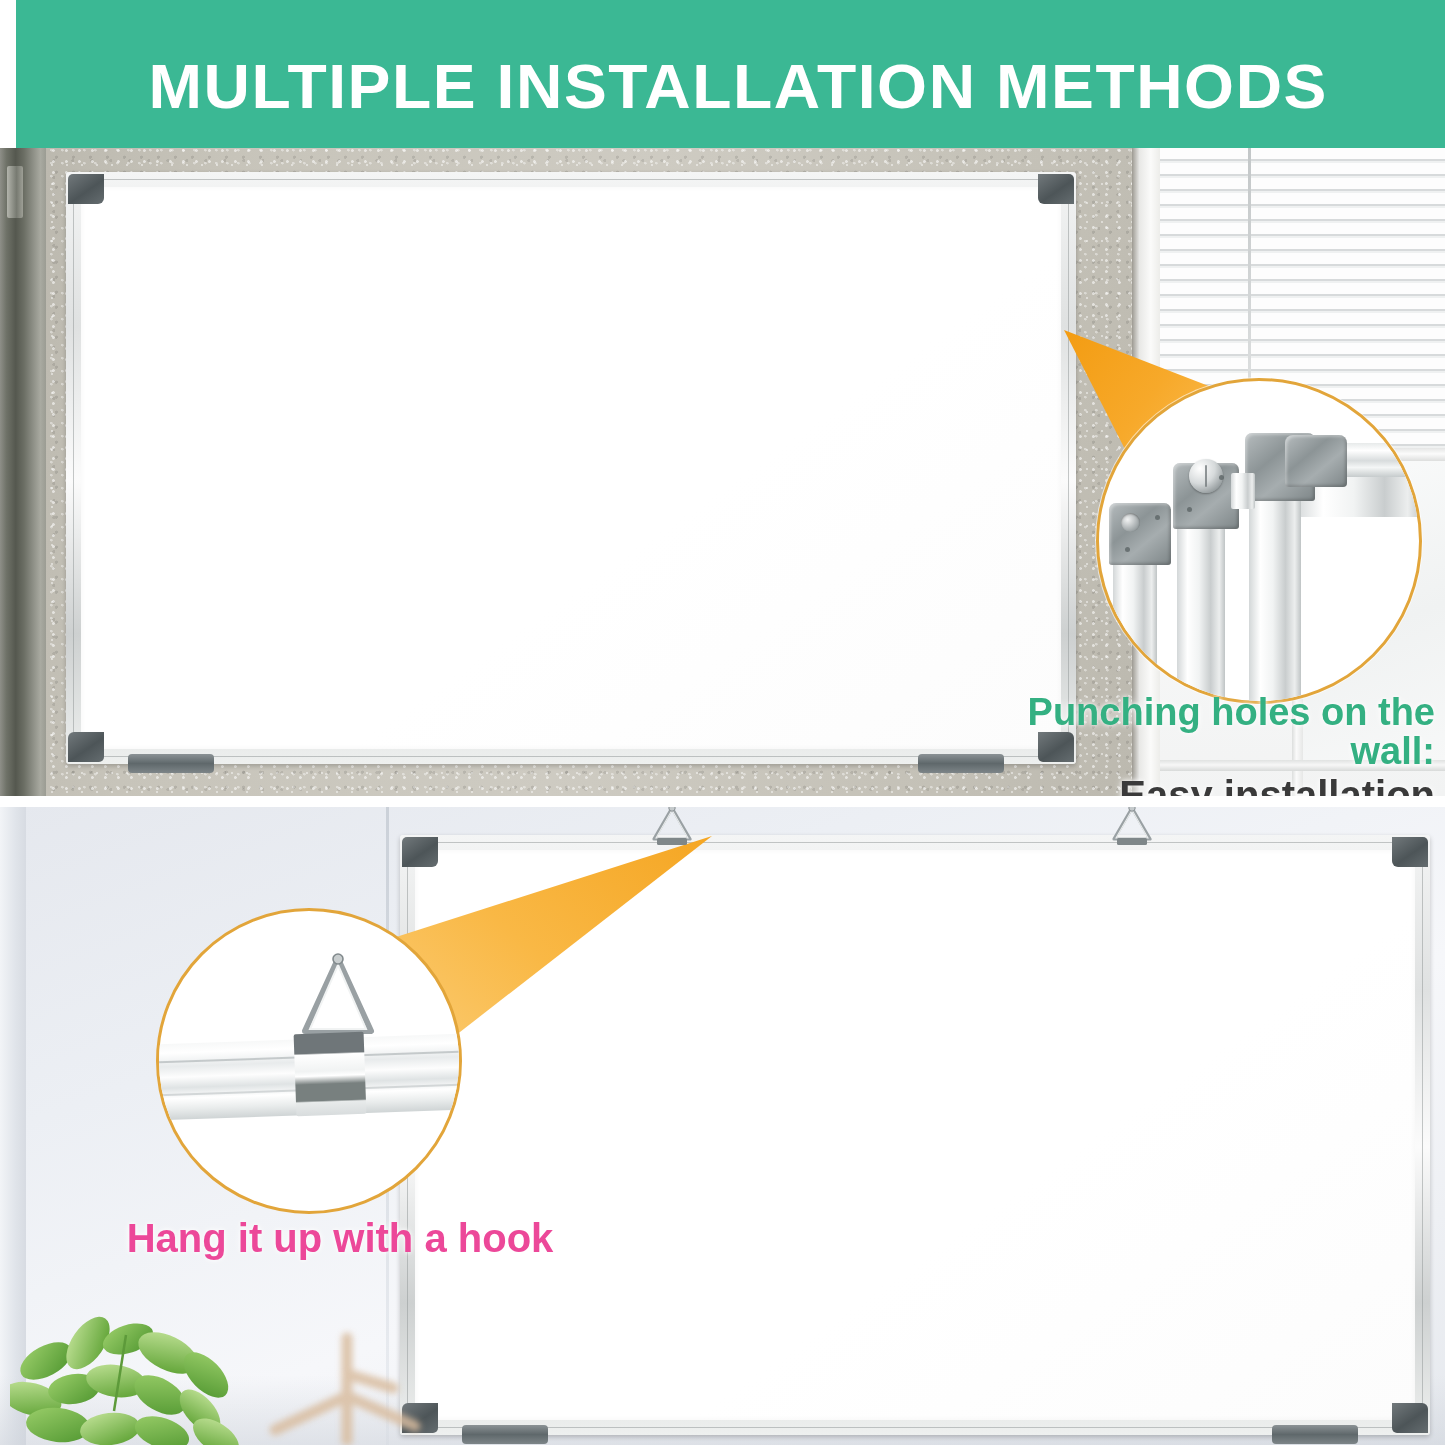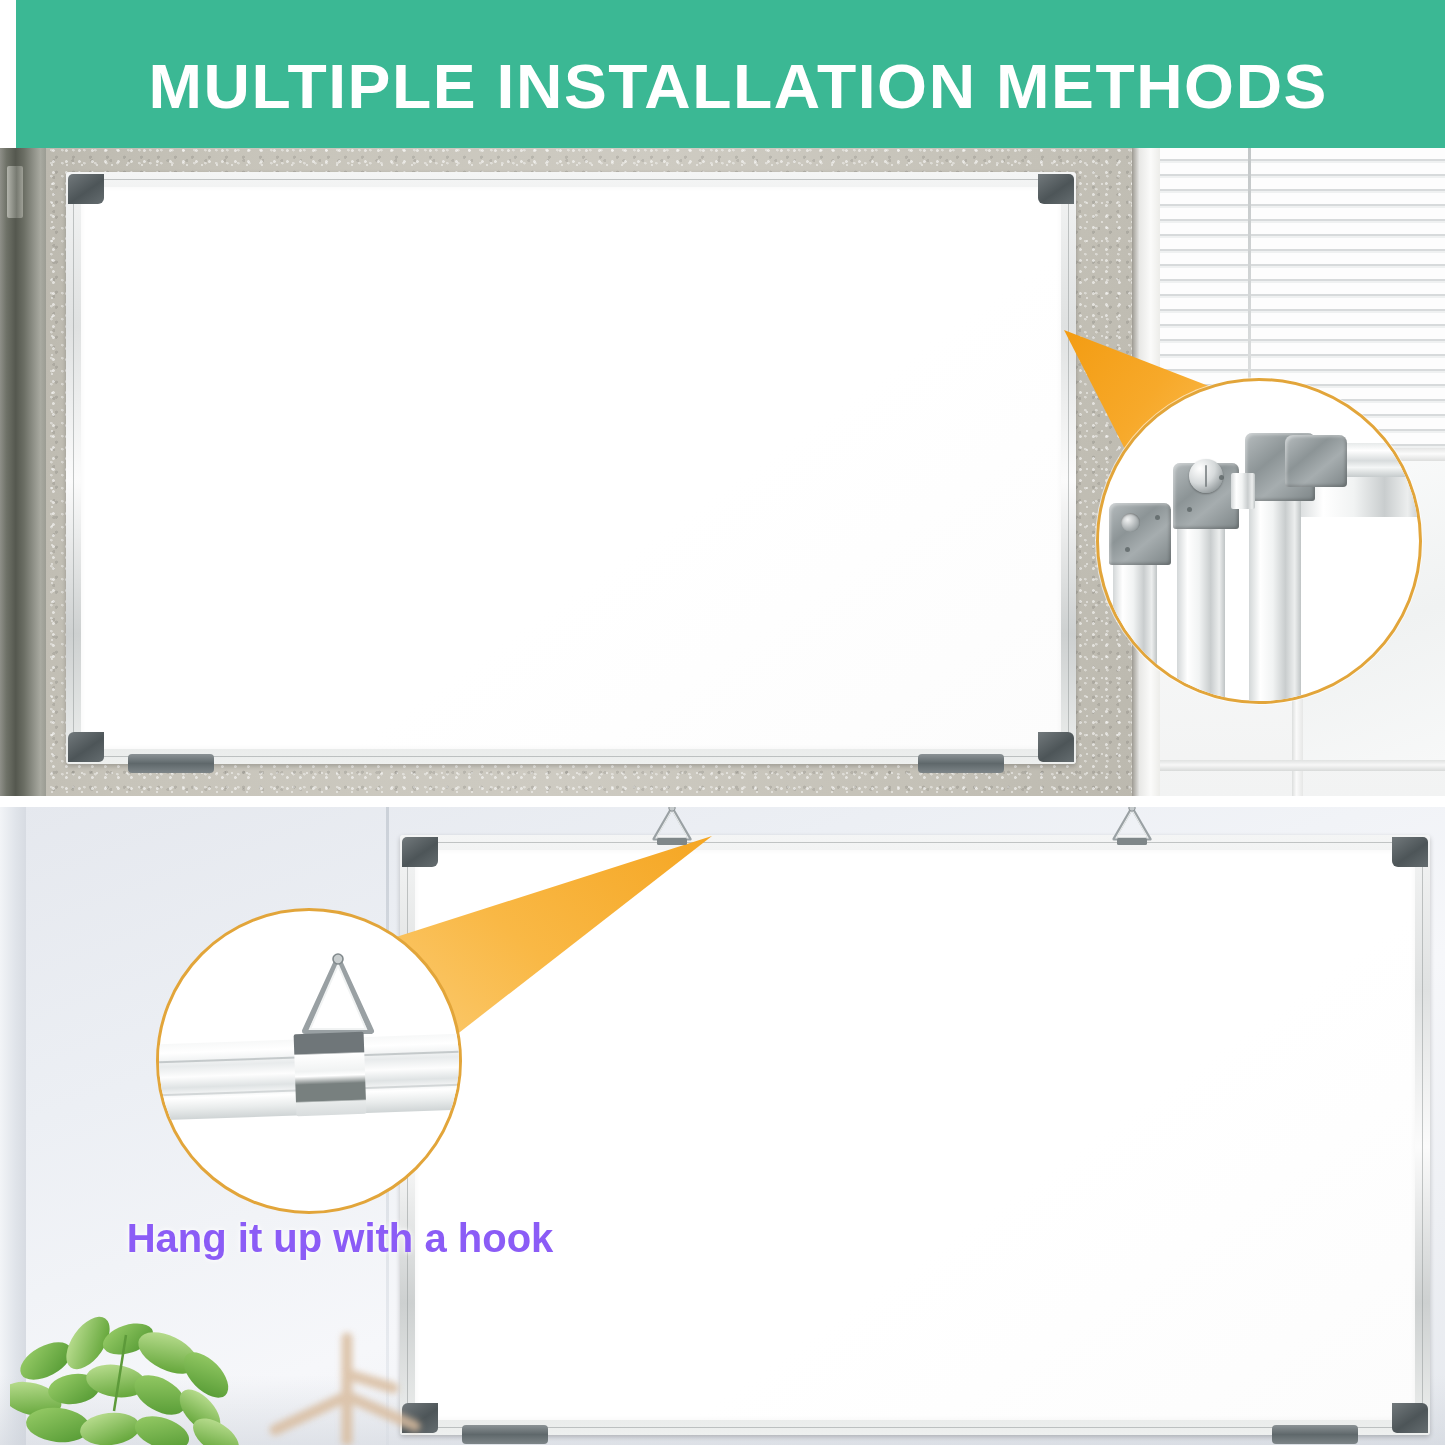--- a/index.html
+++ b/index.html
@@ -372,6 +372,7 @@
     </div>
 
     <div class="text-top">
+      <div class="t-green">Punching holes on the wall:</div>
 
     </div>
   </div>

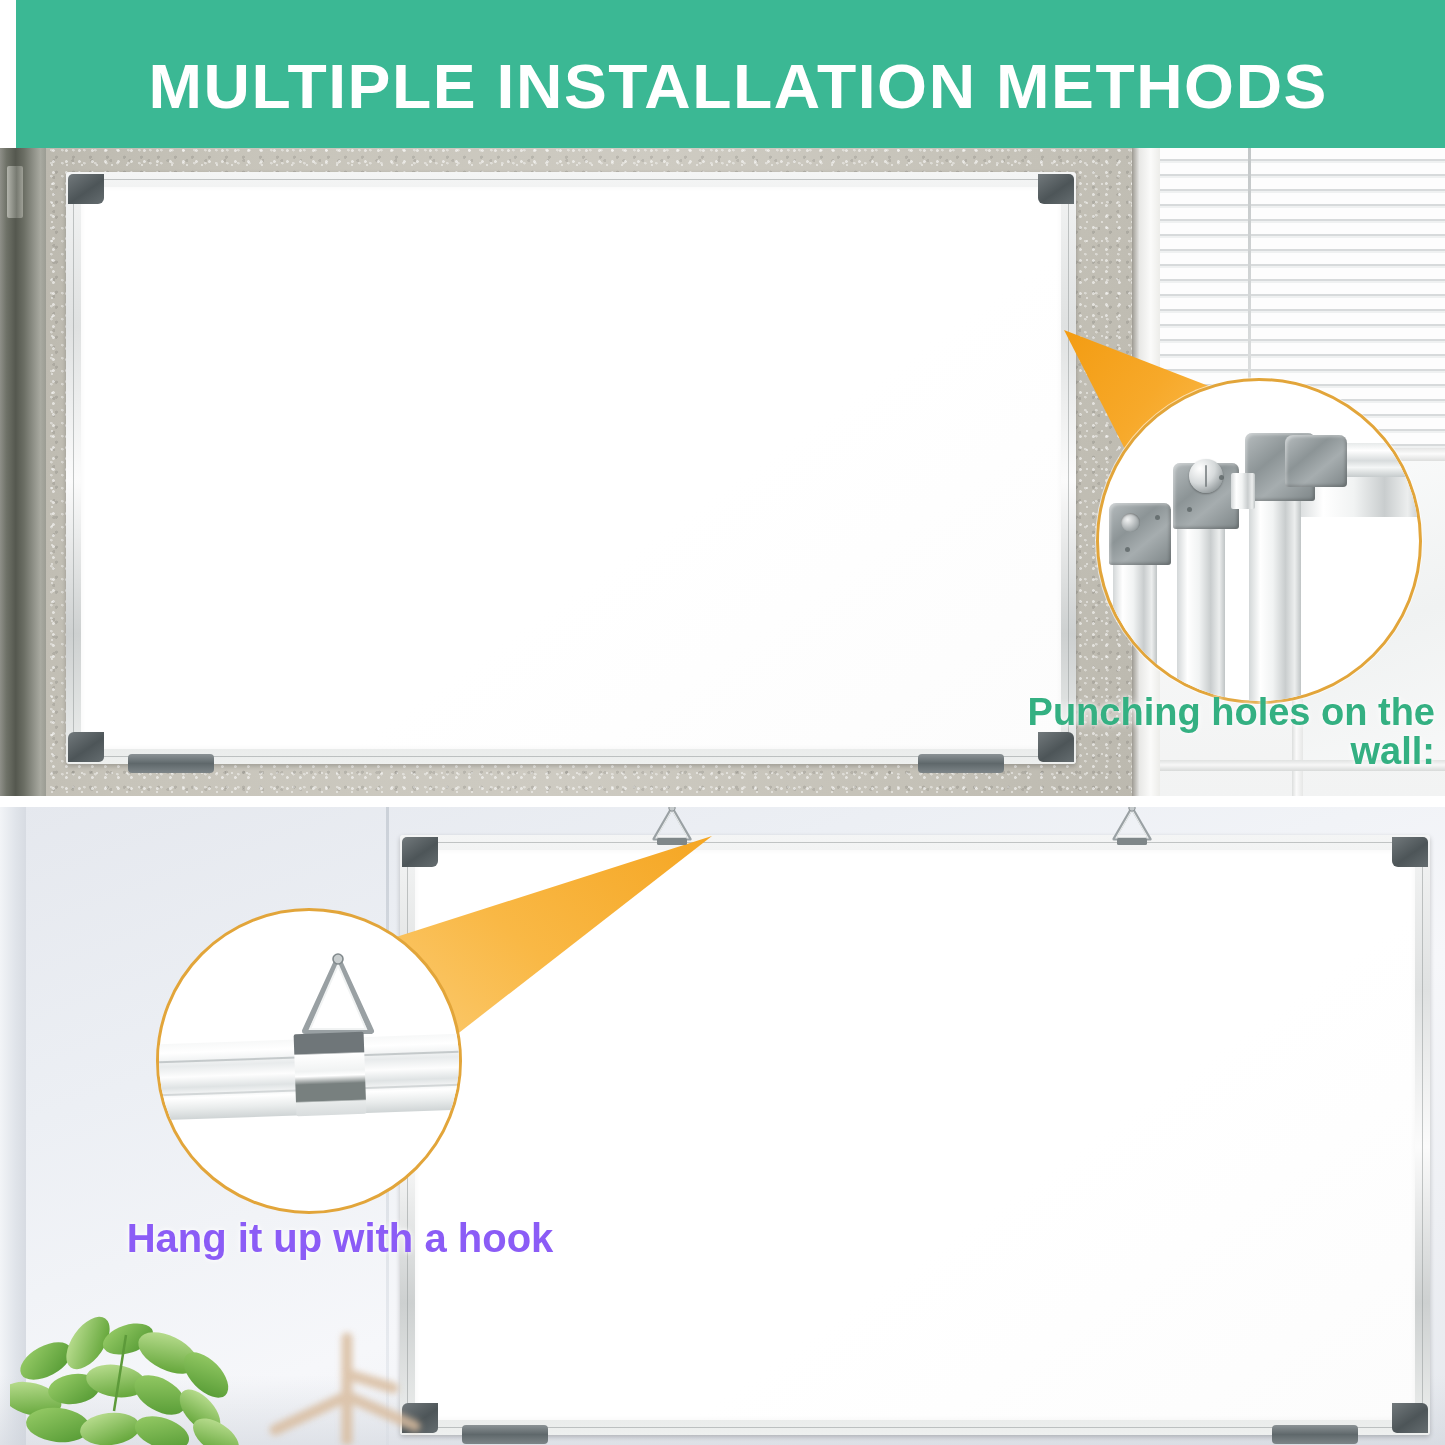--- a/index.html
+++ b/index.html
@@ -373,6 +373,7 @@
 
     <div class="text-top">
       <div class="t-green">Punching holes on the wall:</div>
+      <div class="t-dark">Easy installation</div>
 
     </div>
   </div>

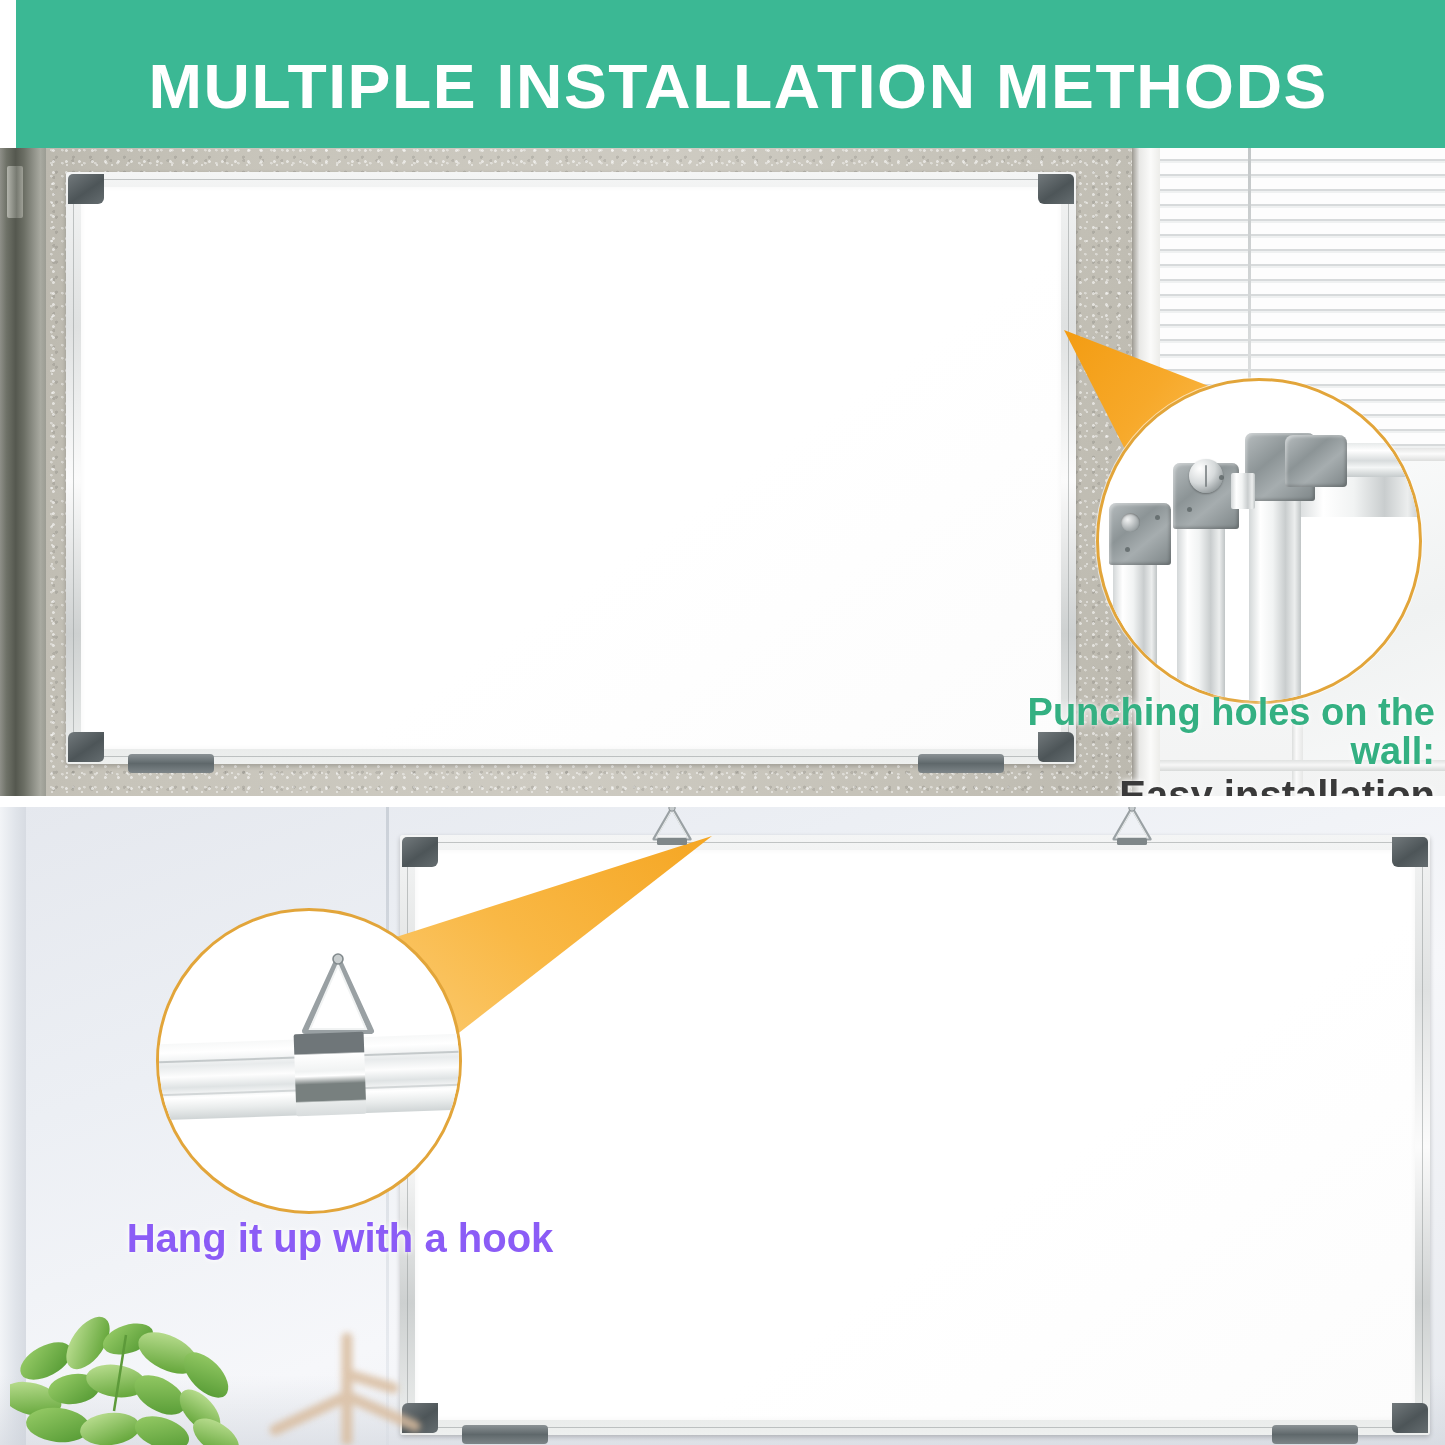--- a/index.html
+++ b/index.html
@@ -281,7 +281,7 @@
     text-shadow:0 0 4px rgba(255,255,255,.9),0 0 9px rgba(255,255,255,.7);
   }
   .b-dark{
-    color:#8b5cf6;font-size:40px;font-weight:bold;line-height:1.08;
+    color:#ec4899;font-size:40px;font-weight:bold;line-height:1.08;
     text-align:center;margin-top:2px;
     text-shadow:0 0 4px rgba(255,255,255,.9),0 0 9px rgba(255,255,255,.7);
   }

